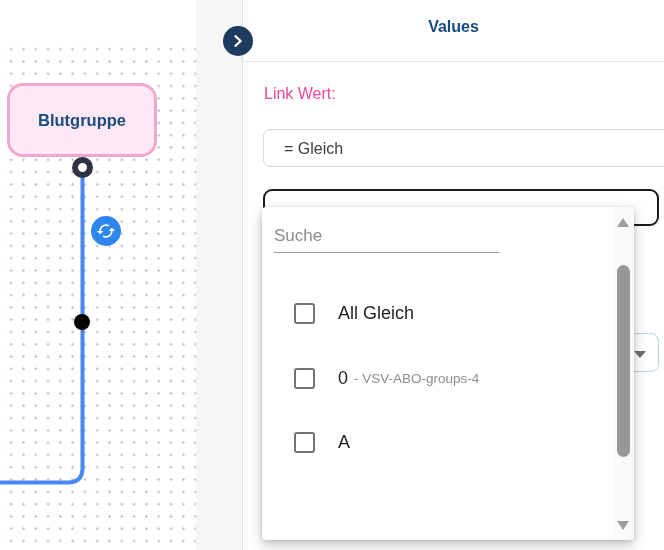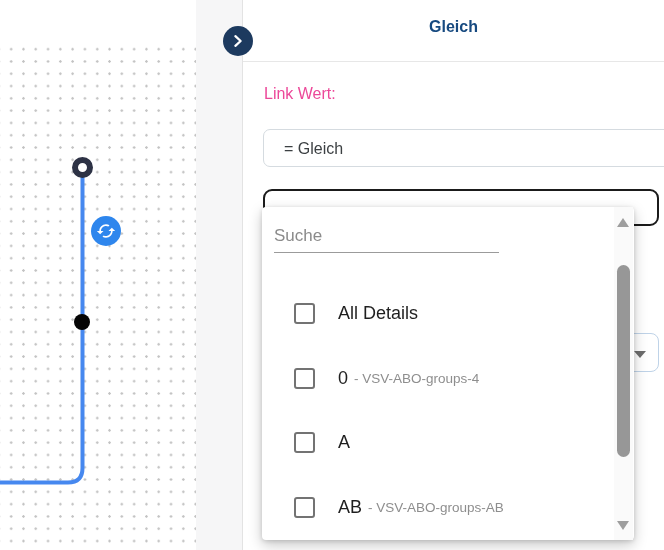--- a/index.html
+++ b/index.html
@@ -154,7 +154,7 @@
   </div>
 
   <div class="details-panel">
-    <div class="panel-title">Gleich</div>
+    <div class="panel-title">Values</div>
     <div class="panel-divider"></div>
 
     <div class="field-label">Link Wert:</div>

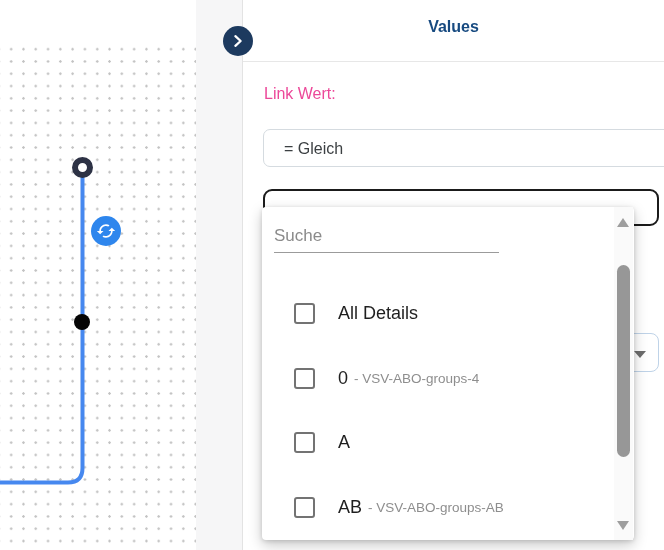--- a/index.html
+++ b/index.html
@@ -139,6 +139,9 @@
       <path d="M 82.5 167 L 82.5 468 Q 82.5 482.5 68 482.5 L 0 482.5" fill="none" stroke="#4688ef" stroke-width="4" stroke-linecap="round"></path>
     </svg>
 
+    <div class="flow-node">
+      <span class="flow-node-label">Blutgruppe</span>
+    </div>
 
     <div class="port-ring"></div>
 

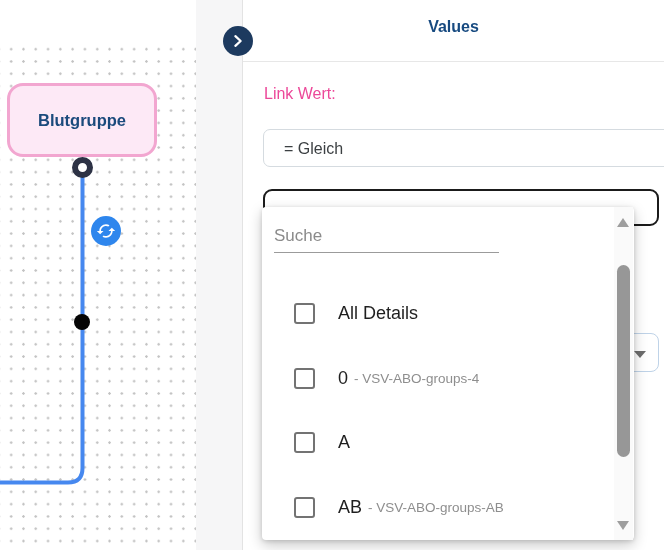--- a/index.html
+++ b/index.html
@@ -178,7 +178,7 @@
 
       <div class="option-row row-0">
         <span class="checkbox"></span>
-        <span class="option-label">All Details</span>
+        <span class="option-label">All Gleich</span>
         <span class="option-suffix"></span>
       </div>
 

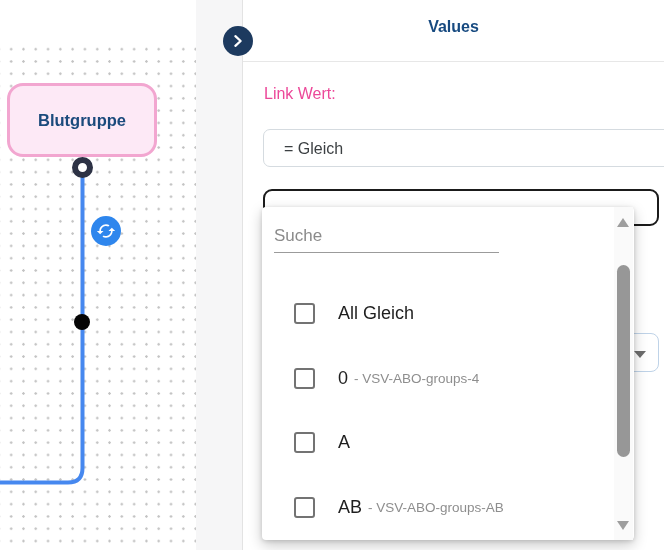--- a/index.html
+++ b/index.html
@@ -193,11 +193,6 @@
         <span class="option-label">A</span>
       </div>
 
-      <div class="option-row row-3">
-        <span class="checkbox"></span>
-        <span class="option-label">AB</span>
-        <span class="option-suffix">- VSV-ABO-groups-AB</span>
-      </div>
 
       <div class="v-scrollbar">
         <div class="scroll-arrow-up"></div>

